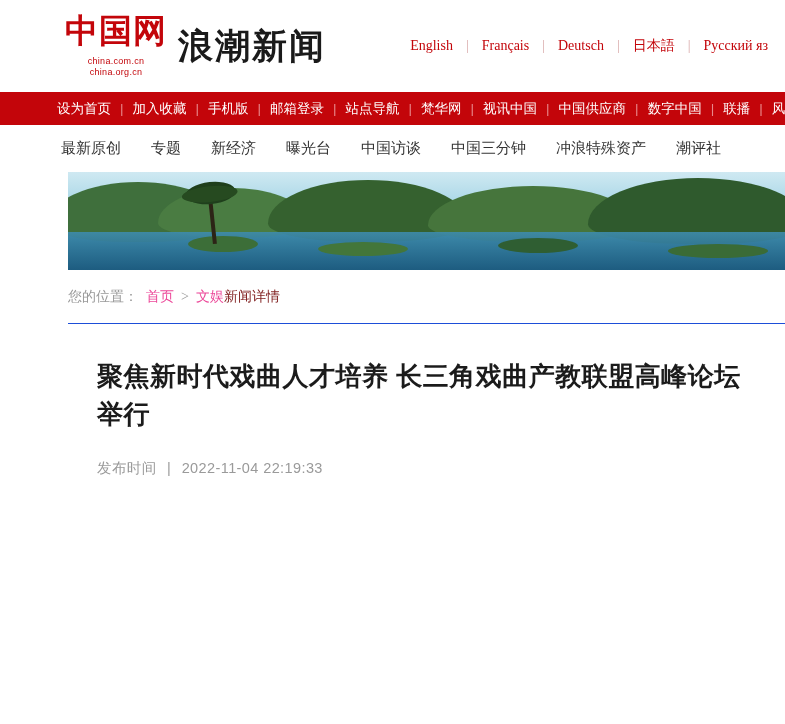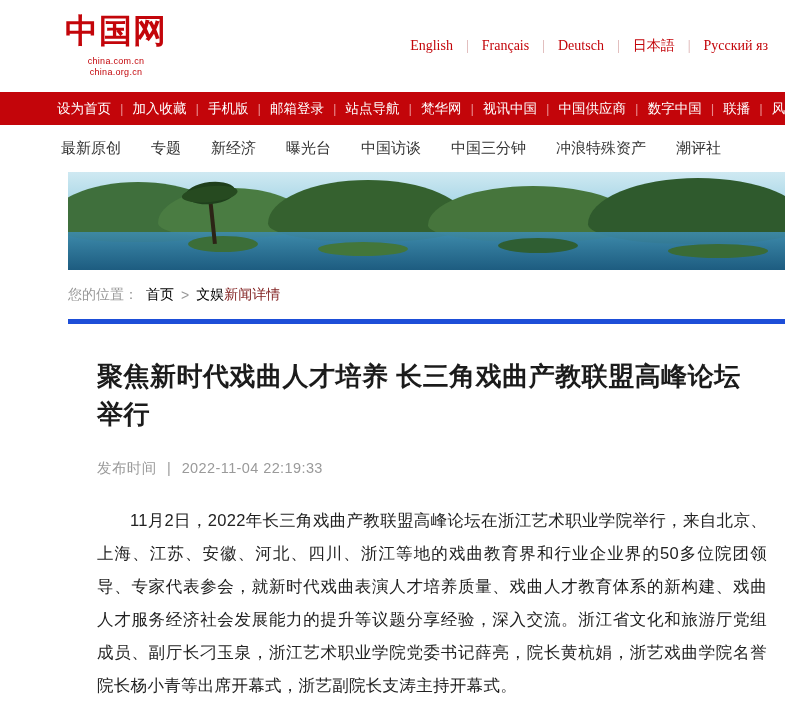--- a/index.html
+++ b/index.html
@@ -250,6 +250,7 @@
         <div>china.org.cn</div>
       </div>
     </div>
+    <div class="logo-title">浪潮新闻</div>
   </div>
   <div class="lang-bar">
     <a href="#">English</a>

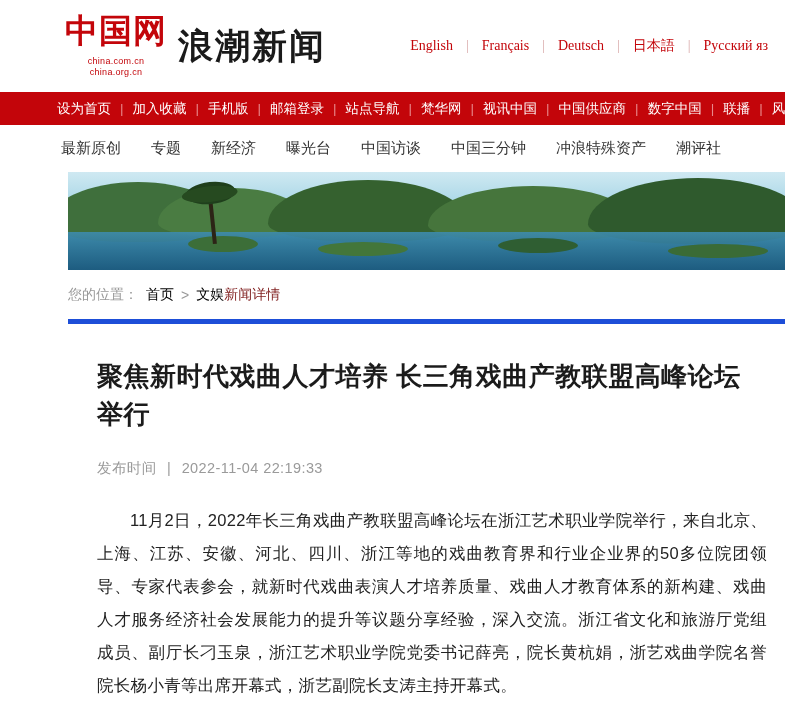--- a/index.html
+++ b/index.html
@@ -195,10 +195,11 @@
     height: 54px;
     display: flex;
     align-items: center;
-    border-bottom: 5px solid #1d4ed8;
+    border-bottom: 1px solid #1d4ed8;
     font-size: 14px;
     color: #888;
     box-sizing: border-box;
+    font-family: Liberation Serif, serif;
   }
   .crumb-wrap .c-label { color: #999; margin-right: 8px; }
   .crumb-wrap a { color: #000000; text-decoration: none; }

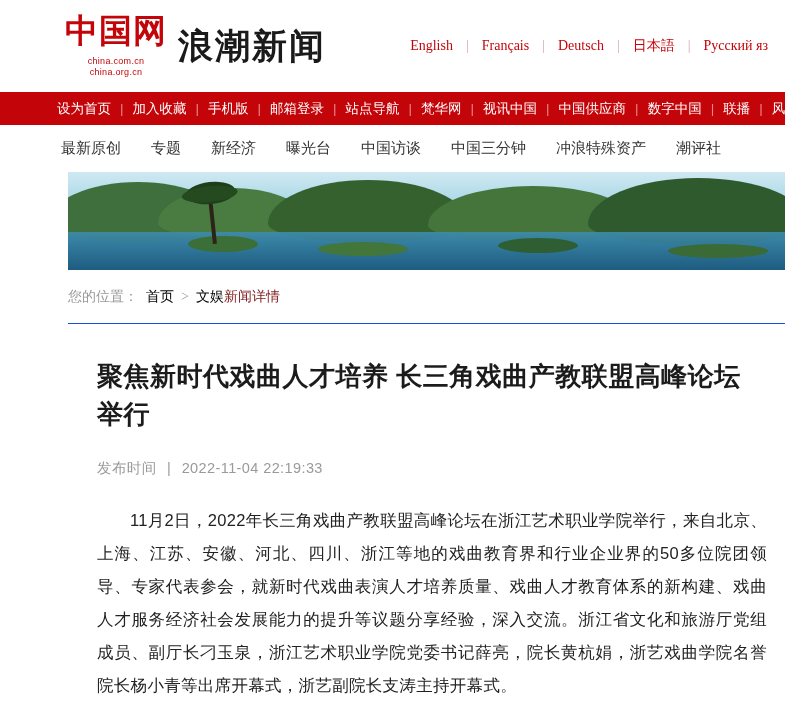--- a/index.html
+++ b/index.html
@@ -202,7 +202,7 @@
     font-family: Liberation Serif, serif;
   }
   .crumb-wrap .c-label { color: #999; margin-right: 8px; }
-  .crumb-wrap a { color: #000000; text-decoration: none; }
+  .crumb-wrap a { color: #ec4899; text-decoration: none; }
   .crumb-wrap .c-sep { margin: 0 7px; color: #999; }
   .crumb-wrap .c-cur { color: #7f1d1d; margin-left: 0; }
 

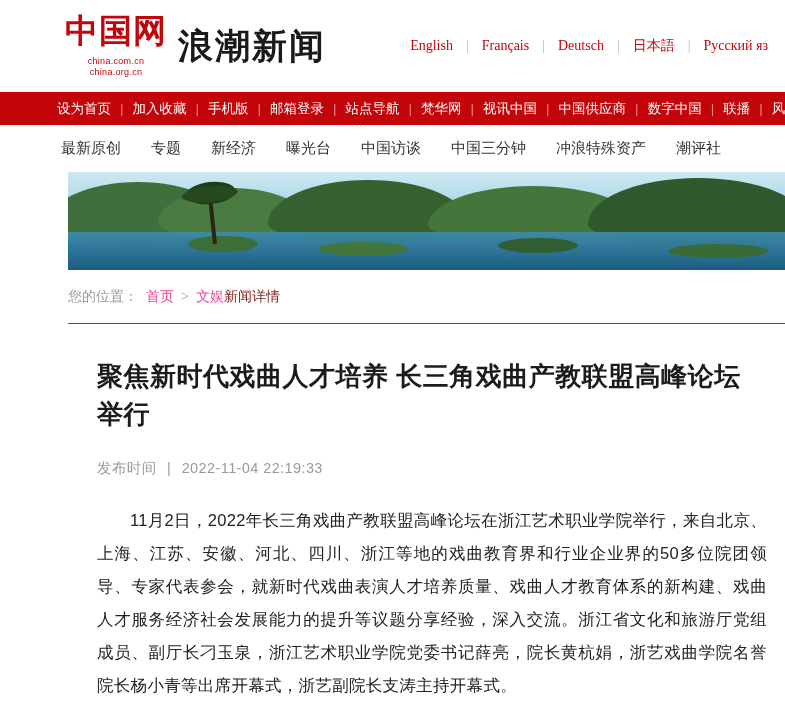--- a/index.html
+++ b/index.html
@@ -331,9 +331,6 @@
     <span class="m-sep">|</span>
     <span>2022-11-04 22:19:33</span>
   </div>
-  <div class="body-text">
-    <p>11月2日，2022年长三角戏曲产教联盟高峰论坛在浙江艺术职业学院举行，来自北京、上海、江苏、安徽、河北、四川、浙江等地的戏曲教育界和行业企业界的50多位院团领导、专家代表参会，就新时代戏曲表演人才培养质量、戏曲人才教育体系的新构建、戏曲人才服务经济社会发展能力的提升等议题分享经验，深入交流。浙江省文化和旅游厅党组成员、副厅长刁玉泉，浙江艺术职业学院党委书记薛亮，院长黄杭娟，浙艺戏曲学院名誉院长杨小青等出席开幕式，浙艺副院长支涛主持开幕式。</p>
-  </div>
 </div>
 
 </body></html>

